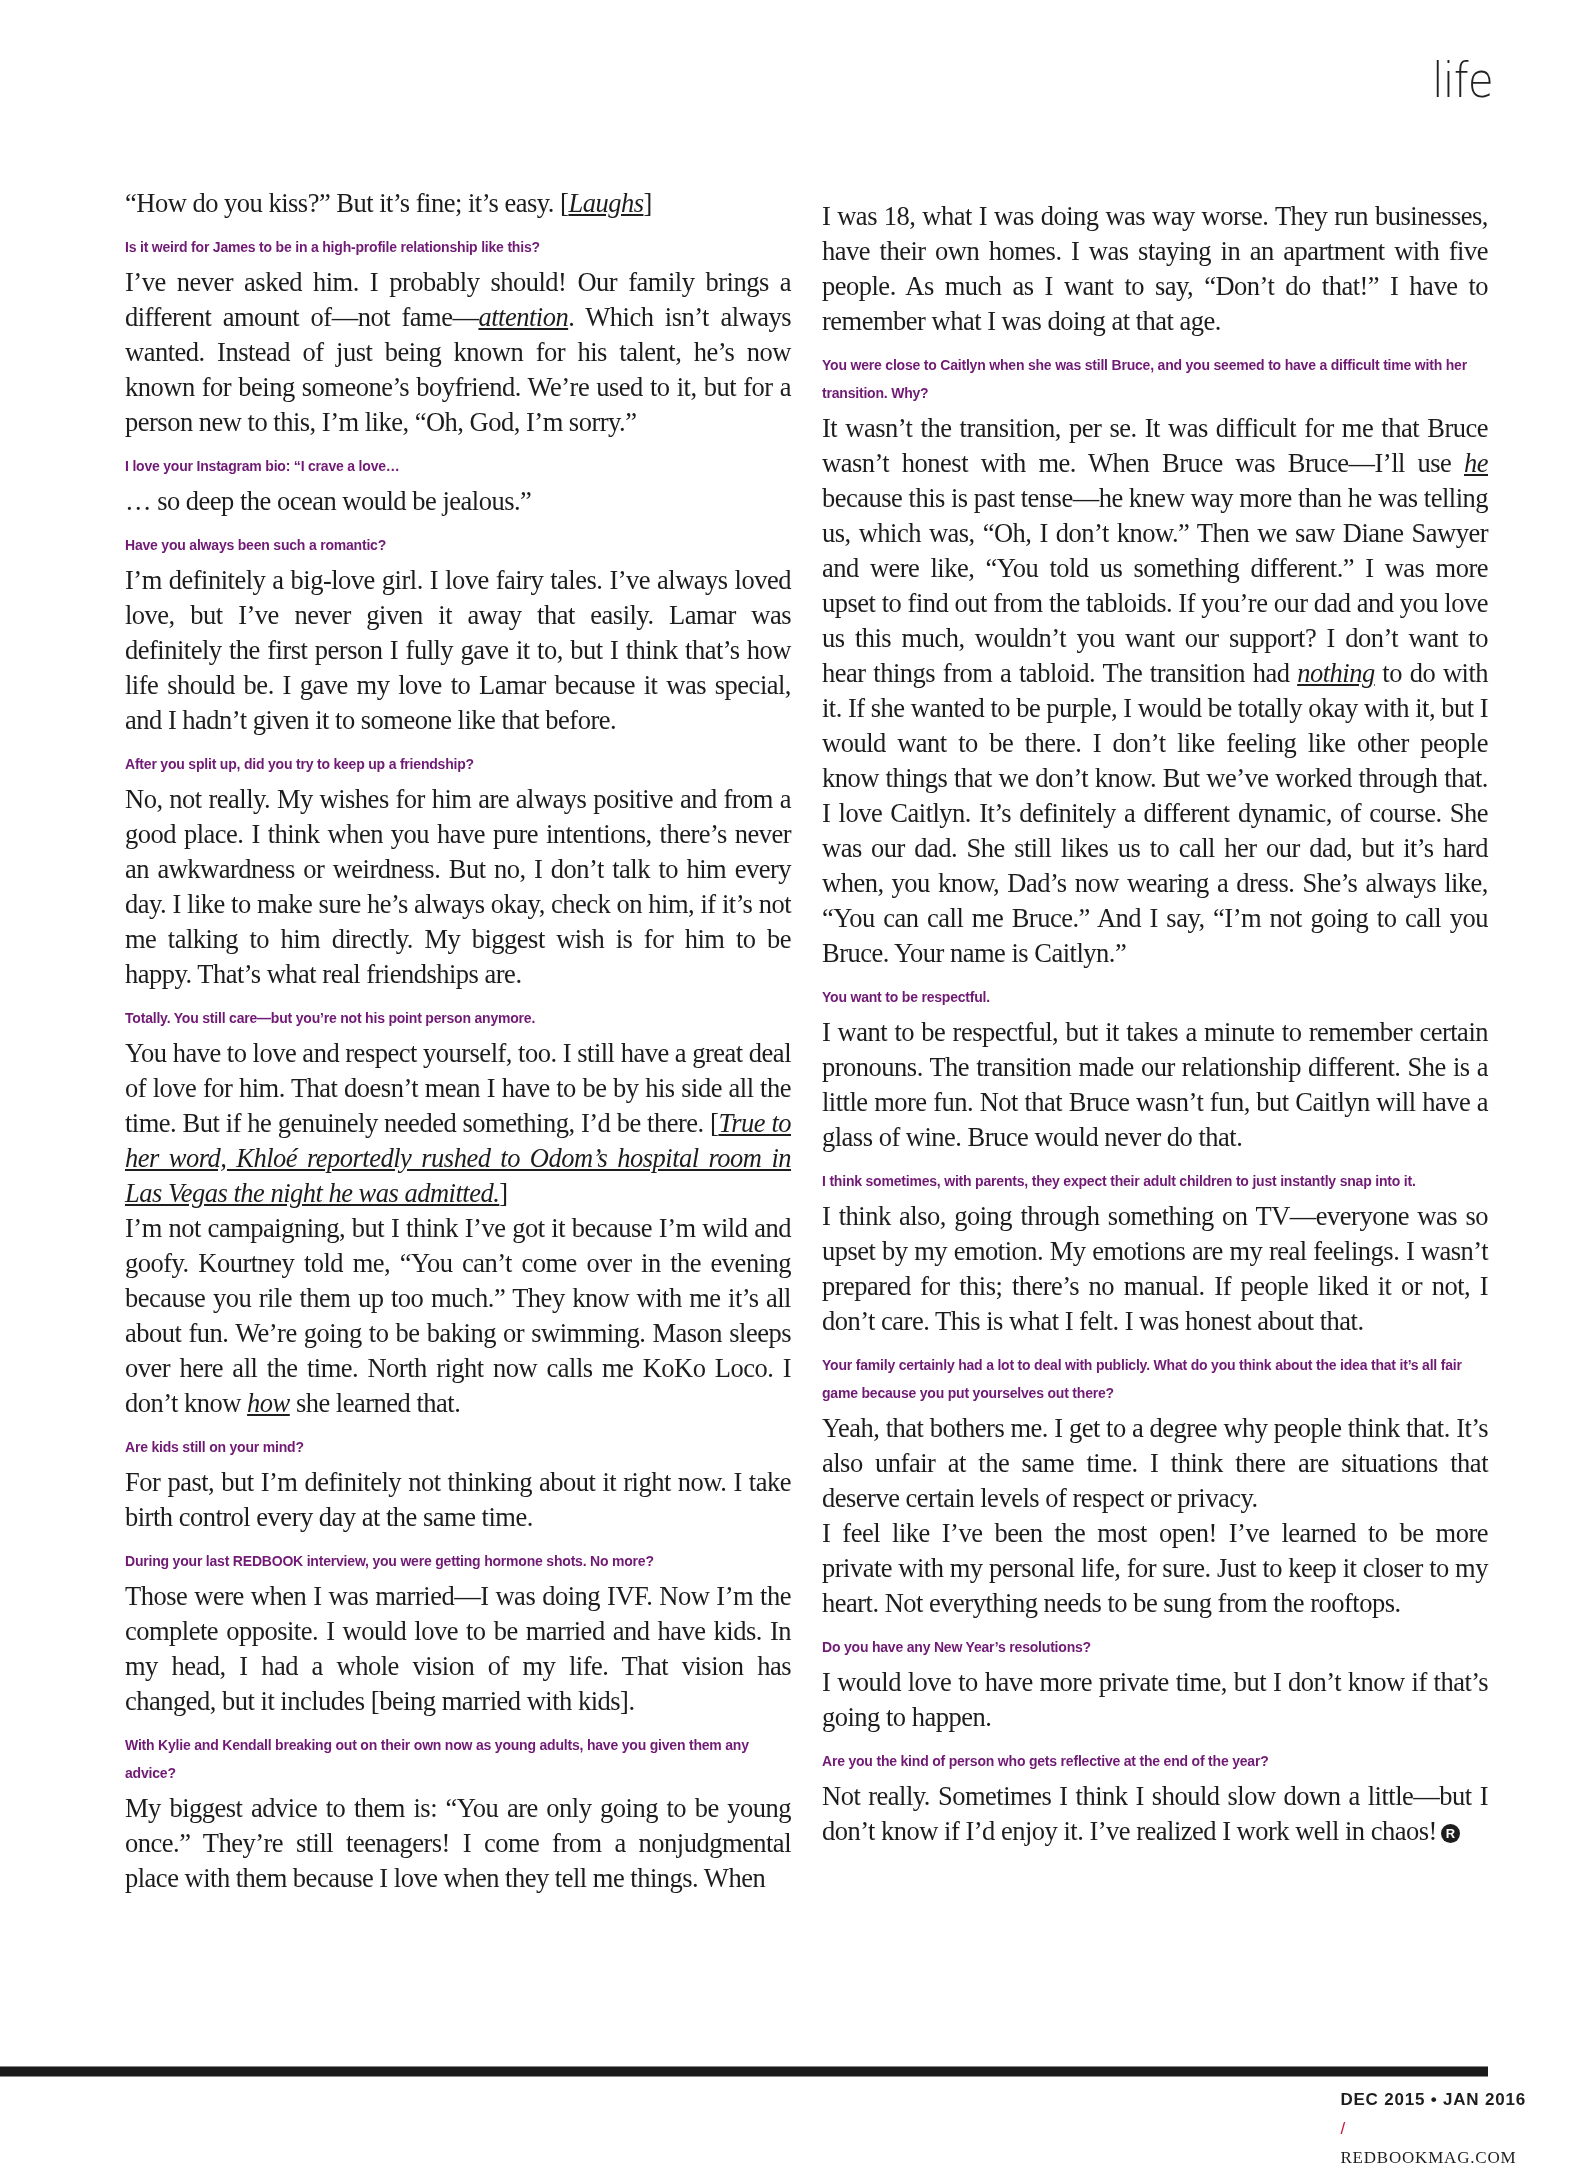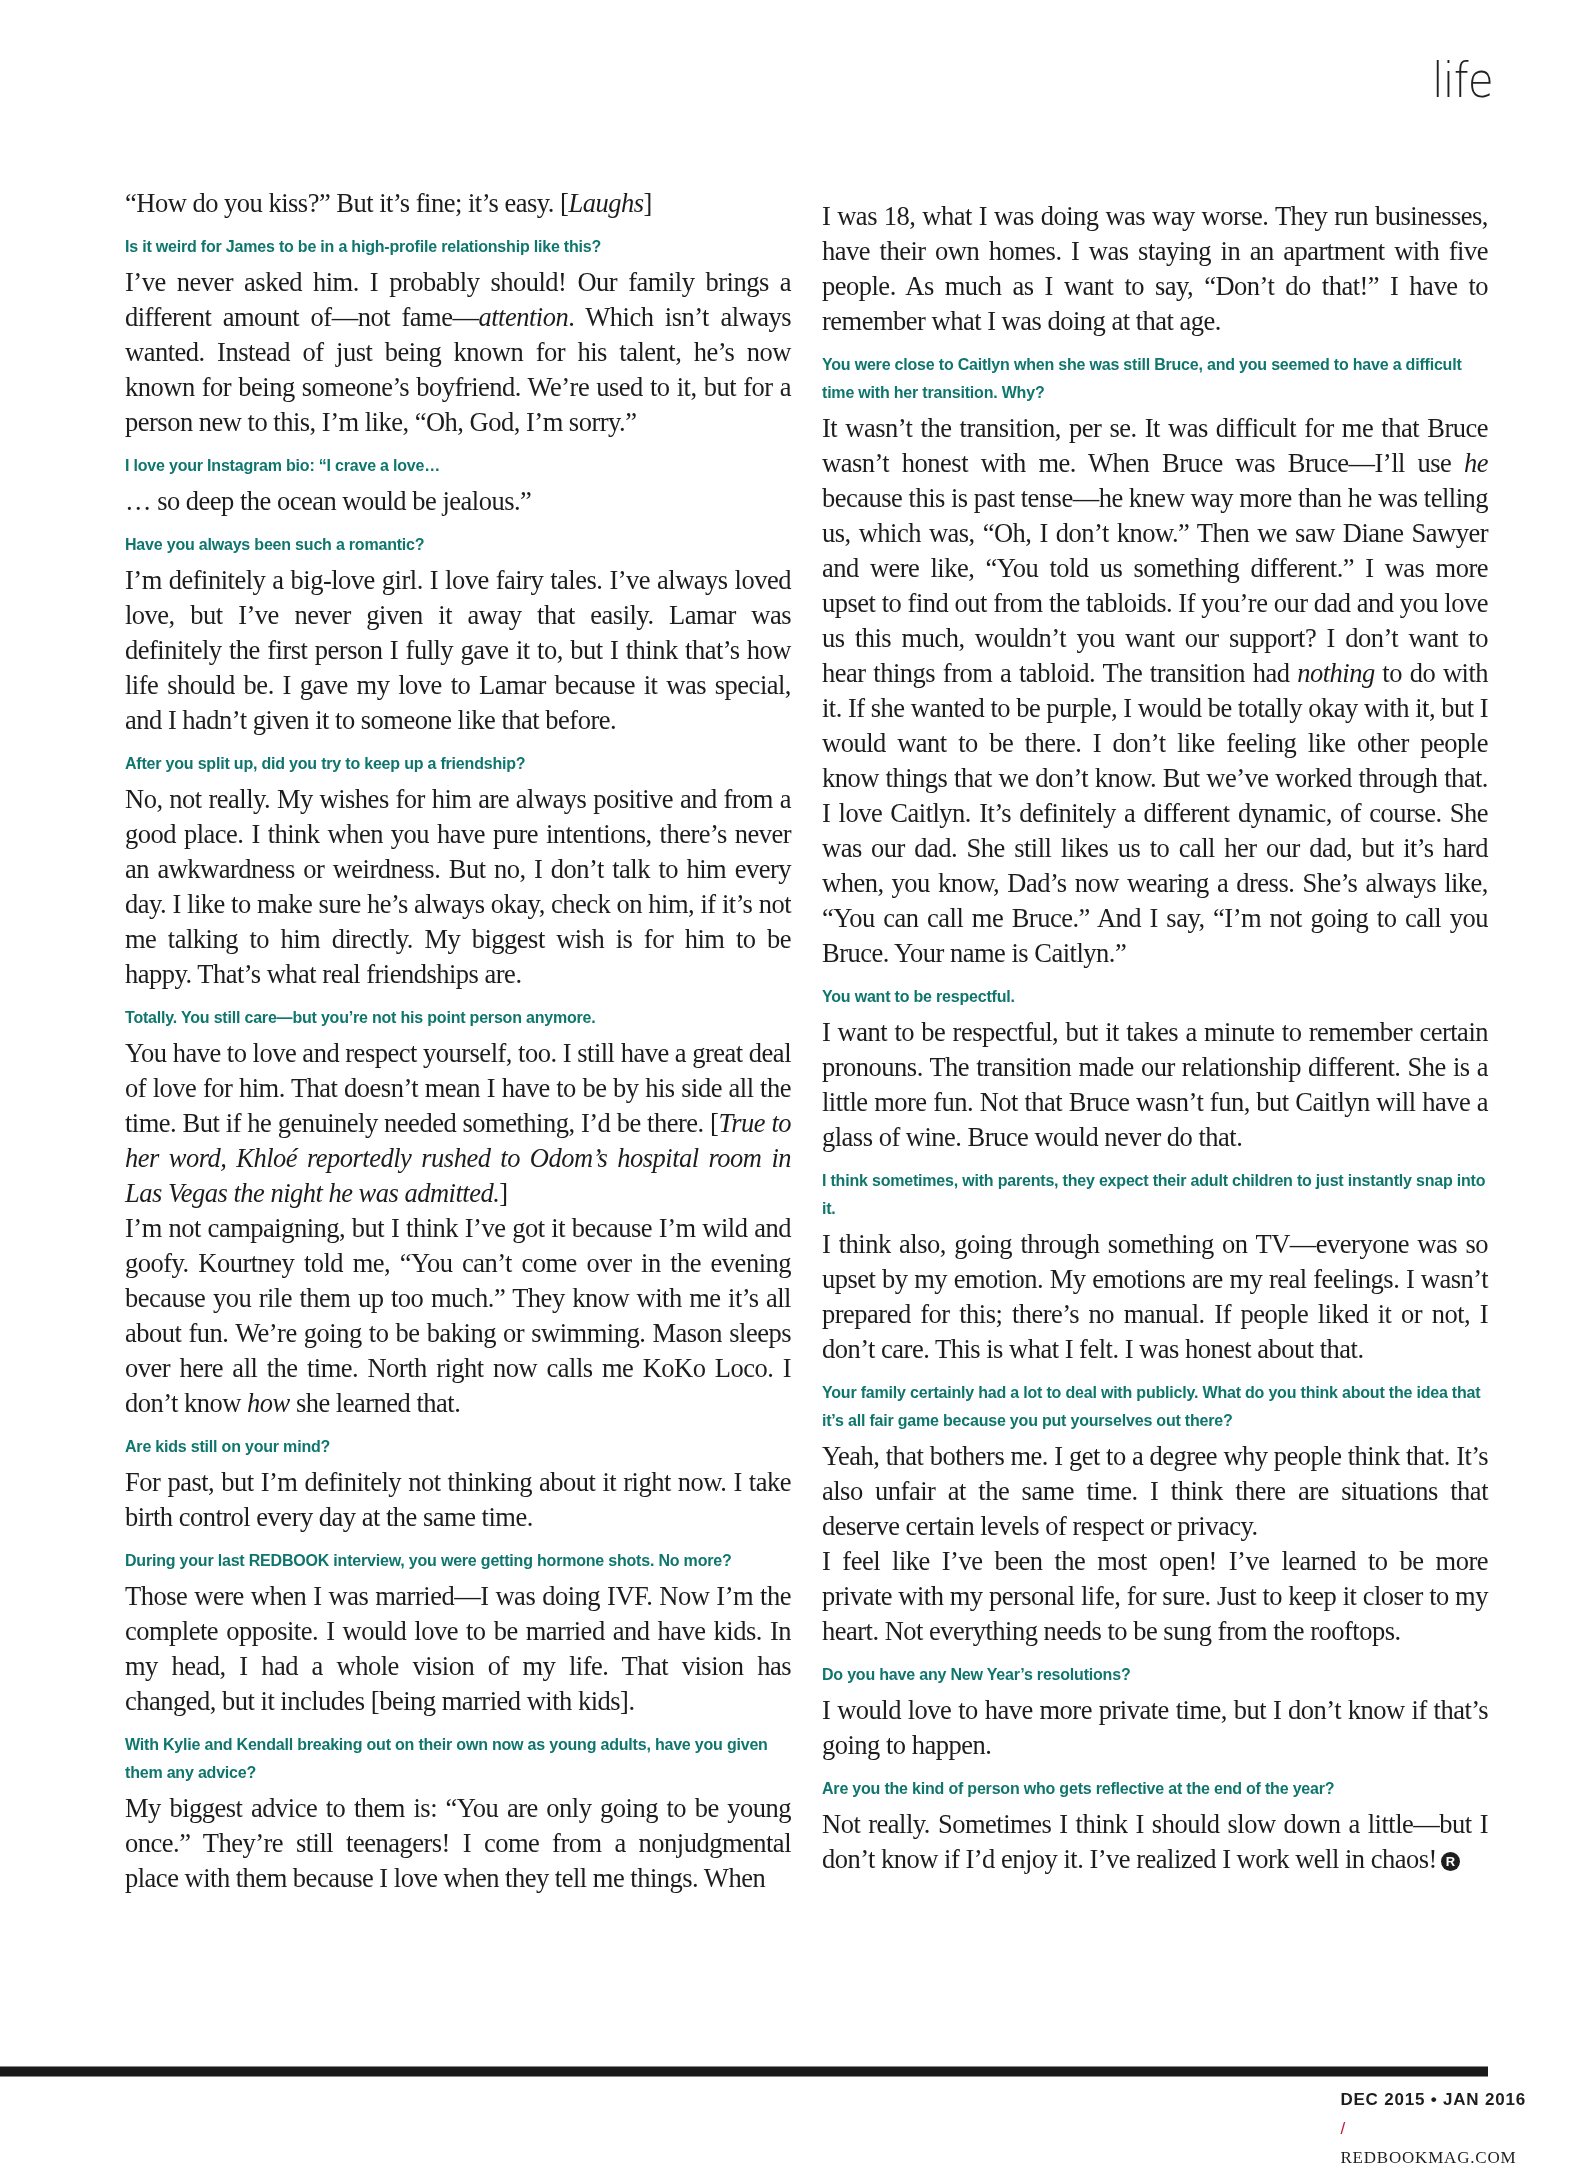--- a/index.html
+++ b/index.html
@@ -17,7 +17,7 @@
       font-family: "Liberation Serif", serif; font-size: 26.5px; line-height: 35px;
       color: #1d1d1d; margin: 0; text-align: justify; letter-spacing: -0.5px;
     }
-    .body-text em { font-style: italic; }
+    .body-text em { font-style: italic; text-decoration: underline; }
     .question {
       font-family: "Liberation Sans", sans-serif; font-weight: bold; font-size: 16px;
       line-height: 28px; color: #0f766e; margin: 12px 0 4px 0; letter-spacing: -0.2px;

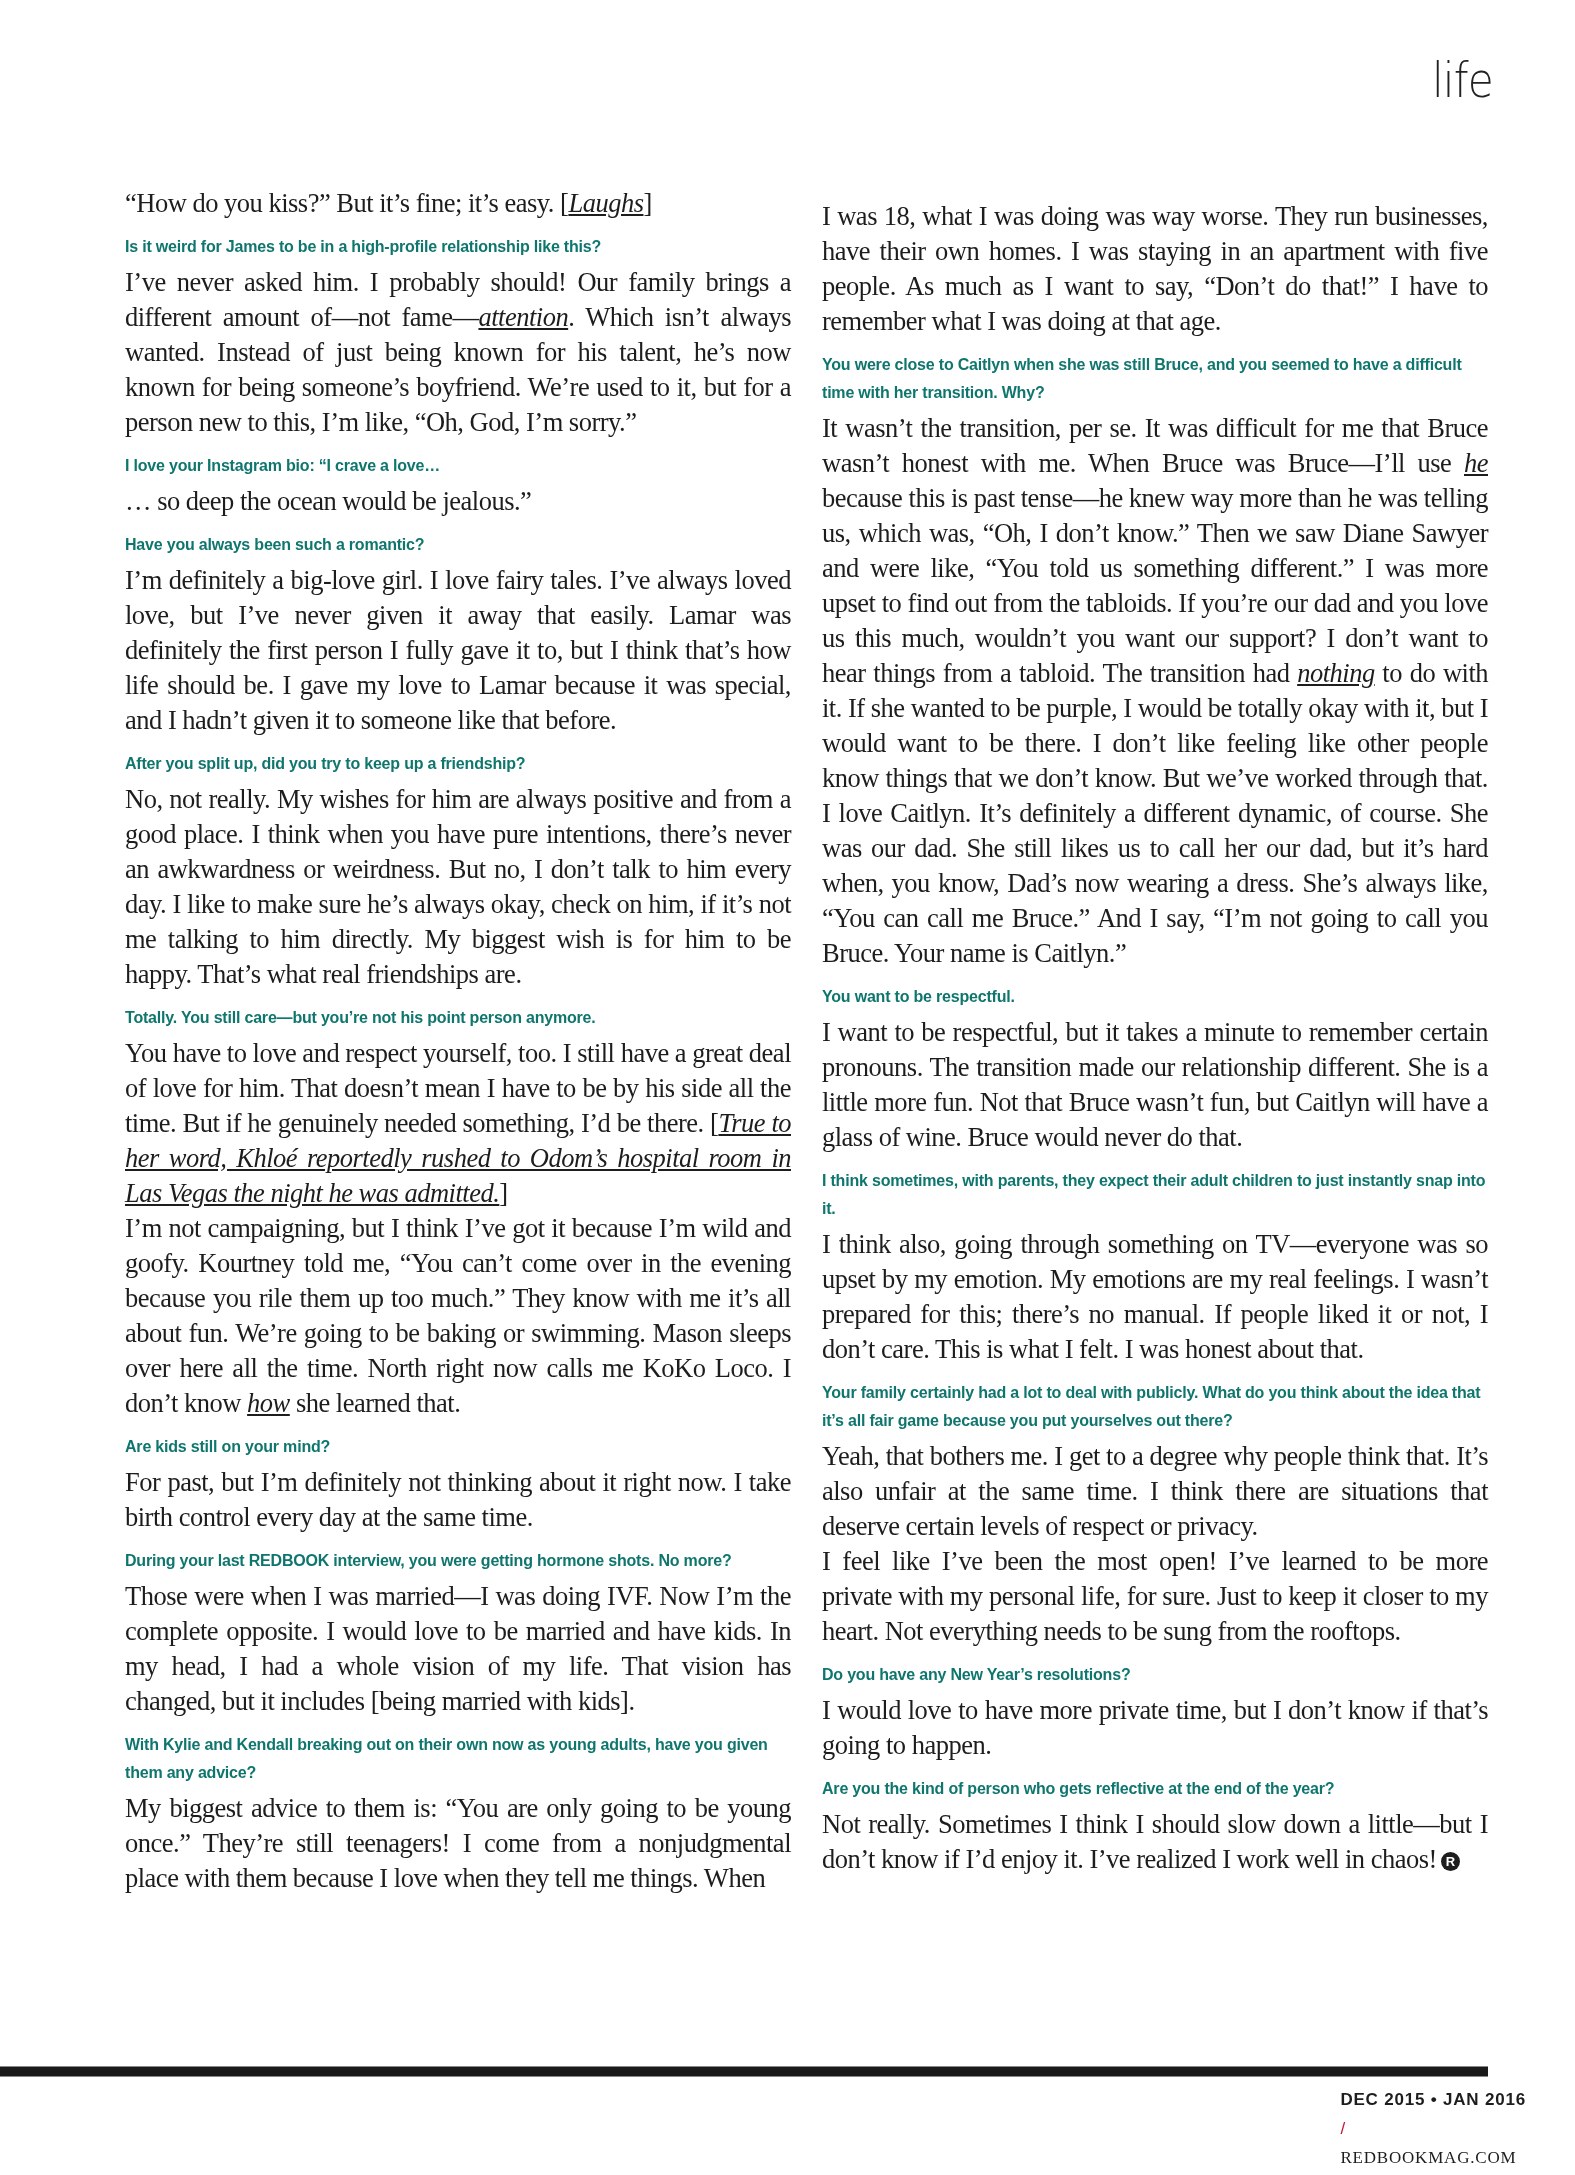--- a/index.html
+++ b/index.html
@@ -19,8 +19,8 @@
     }
     .body-text em { font-style: italic; text-decoration: underline; }
     .question {
-      font-family: "Liberation Sans", sans-serif; font-weight: bold; font-size: 16px;
-      line-height: 28px; color: #0f766e; margin: 12px 0 4px 0; letter-spacing: -0.2px;
+      font-family: "Liberation Sans", sans-serif; font-weight: bold; font-size: 14px;
+      line-height: 28px; color: #701a75; margin: 12px 0 4px 0; letter-spacing: -0.2px;
     }
     .question em { font-style: italic; }
     .qa { margin: 0; }

